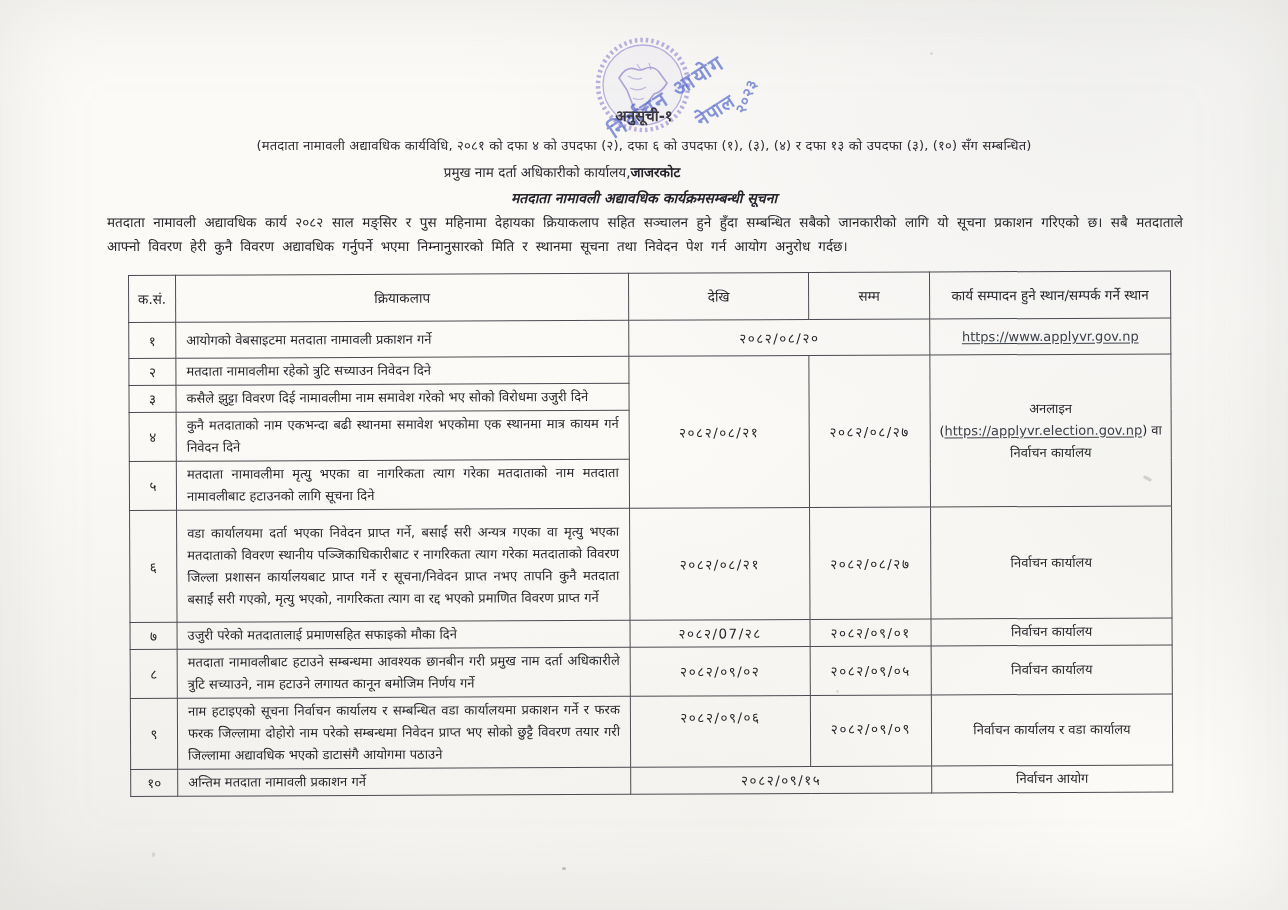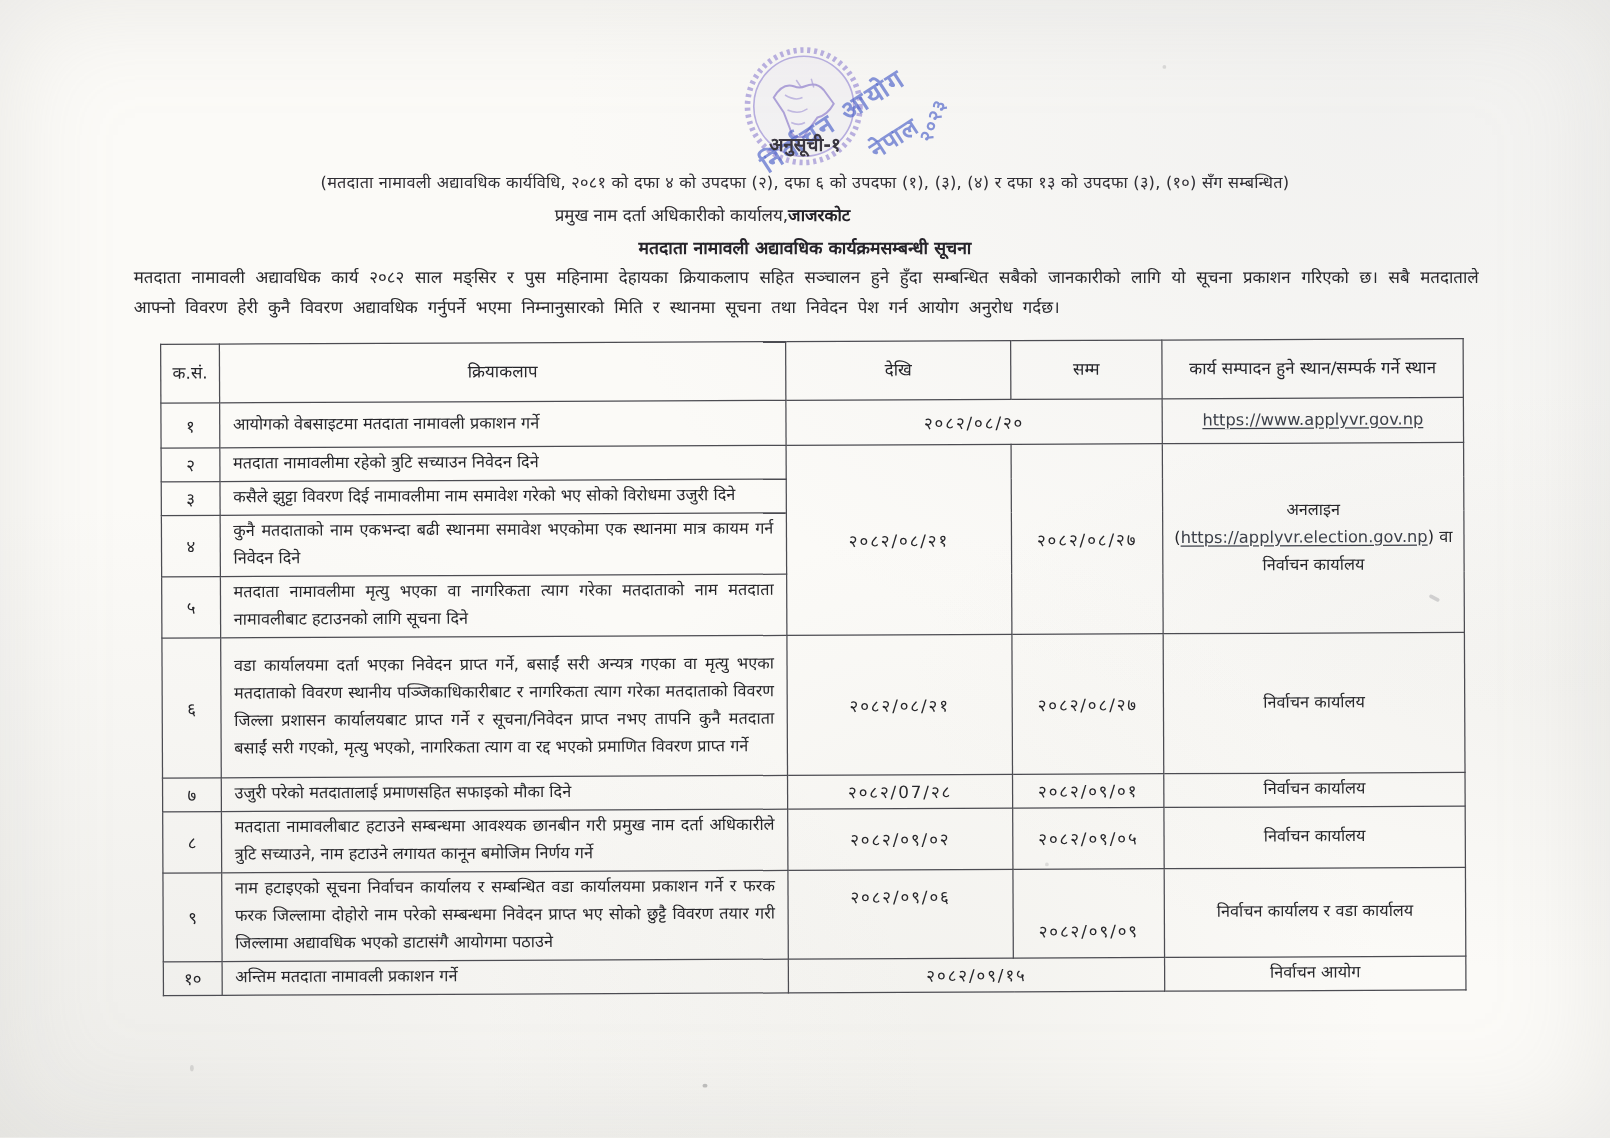--- a/index.html
+++ b/index.html
@@ -49,7 +49,7 @@
   .office-line b{color:#232127;}
   .notice-title{
     position:absolute;left:0;top:188px;width:1288px;
-    text-align:center;font-size:14px;font-weight:bold;color:#26242a;
+    text-align:center;font-size:14px;font-weight:bold;color:#26242a;font-style:italic;
   }
   .intro{
     position:absolute;left:107px;top:212px;width:1076px;

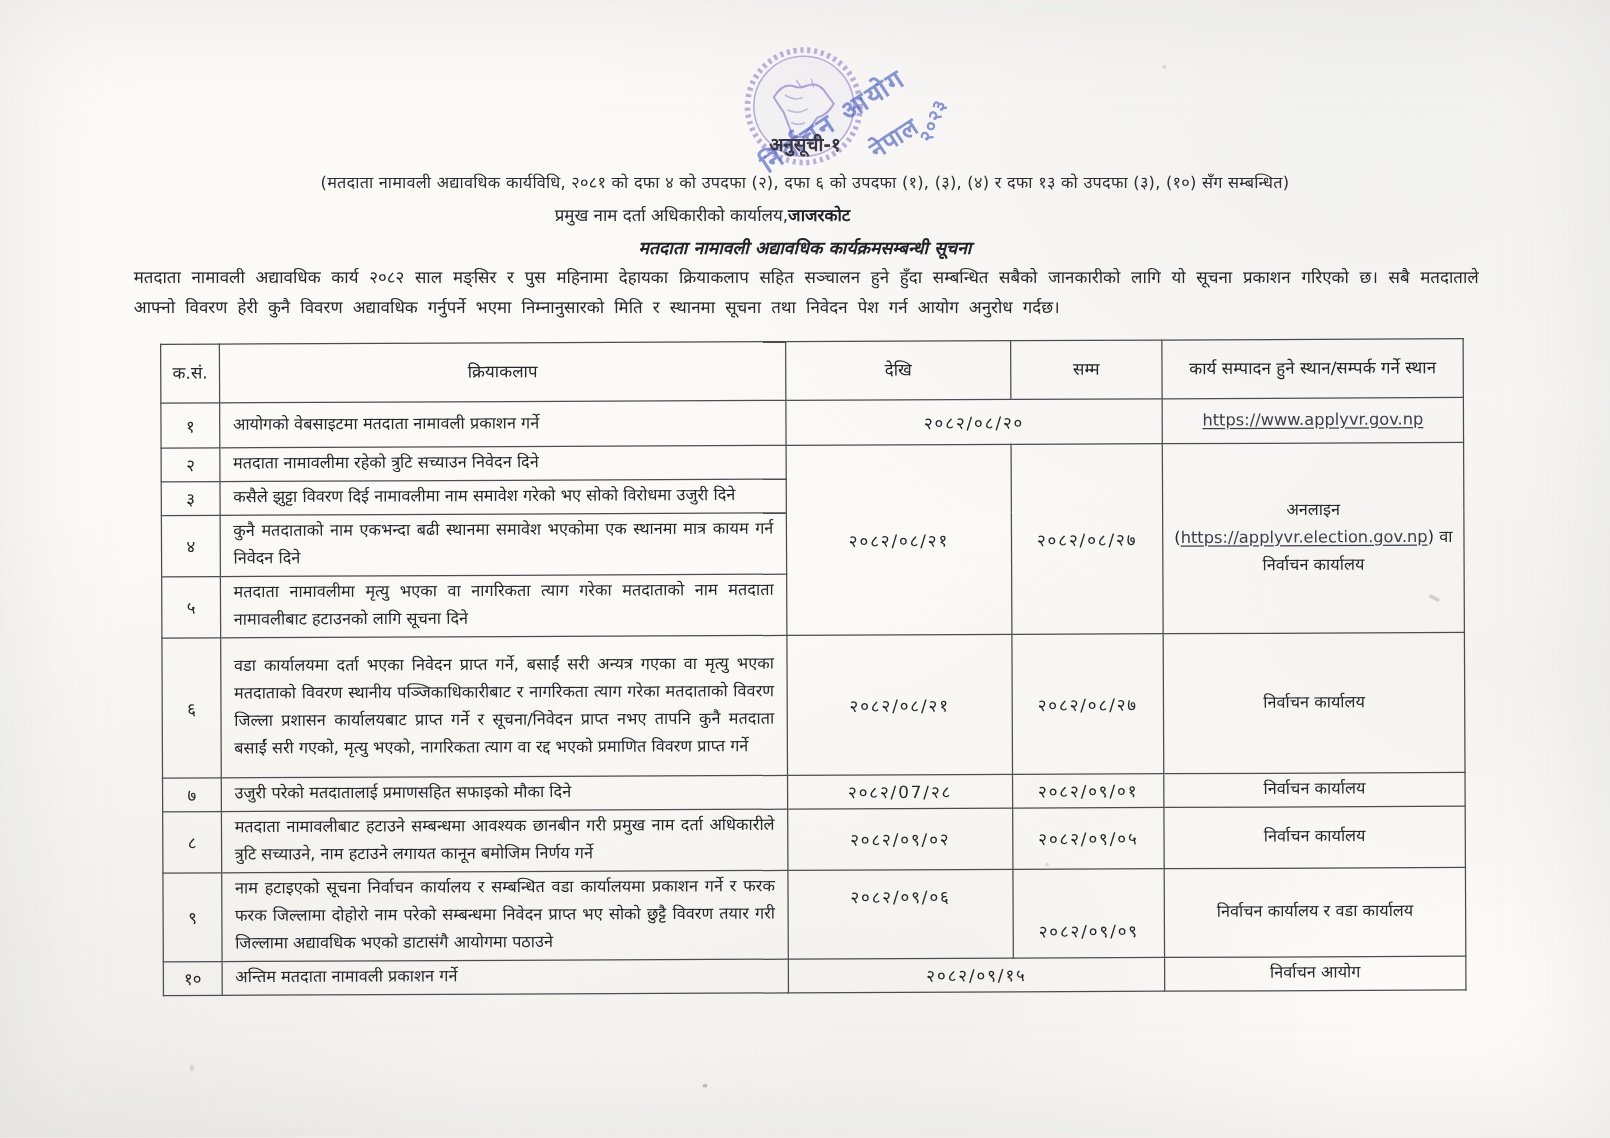--- a/index.html
+++ b/index.html
@@ -73,7 +73,7 @@
   td.date{text-align:center;letter-spacing:1.5px;font-size:13.5px;white-space:nowrap;}
   td.place{text-align:center;line-height:22px;padding:2px 6px;}
   td.date-high{vertical-align:top;padding-top:12px;margin-top:32px;}
-  td.date-low{vertical-align:top;padding-top:40px;}
+  td.date-low{vertical-align:top;padding-top:24px;}
   .link{color:#3c4049;text-decoration:underline;text-underline-offset:2px;cursor:pointer;}
   
   .speck{position:absolute;background:rgba(110,110,112,0.4);border-radius:50%;}

